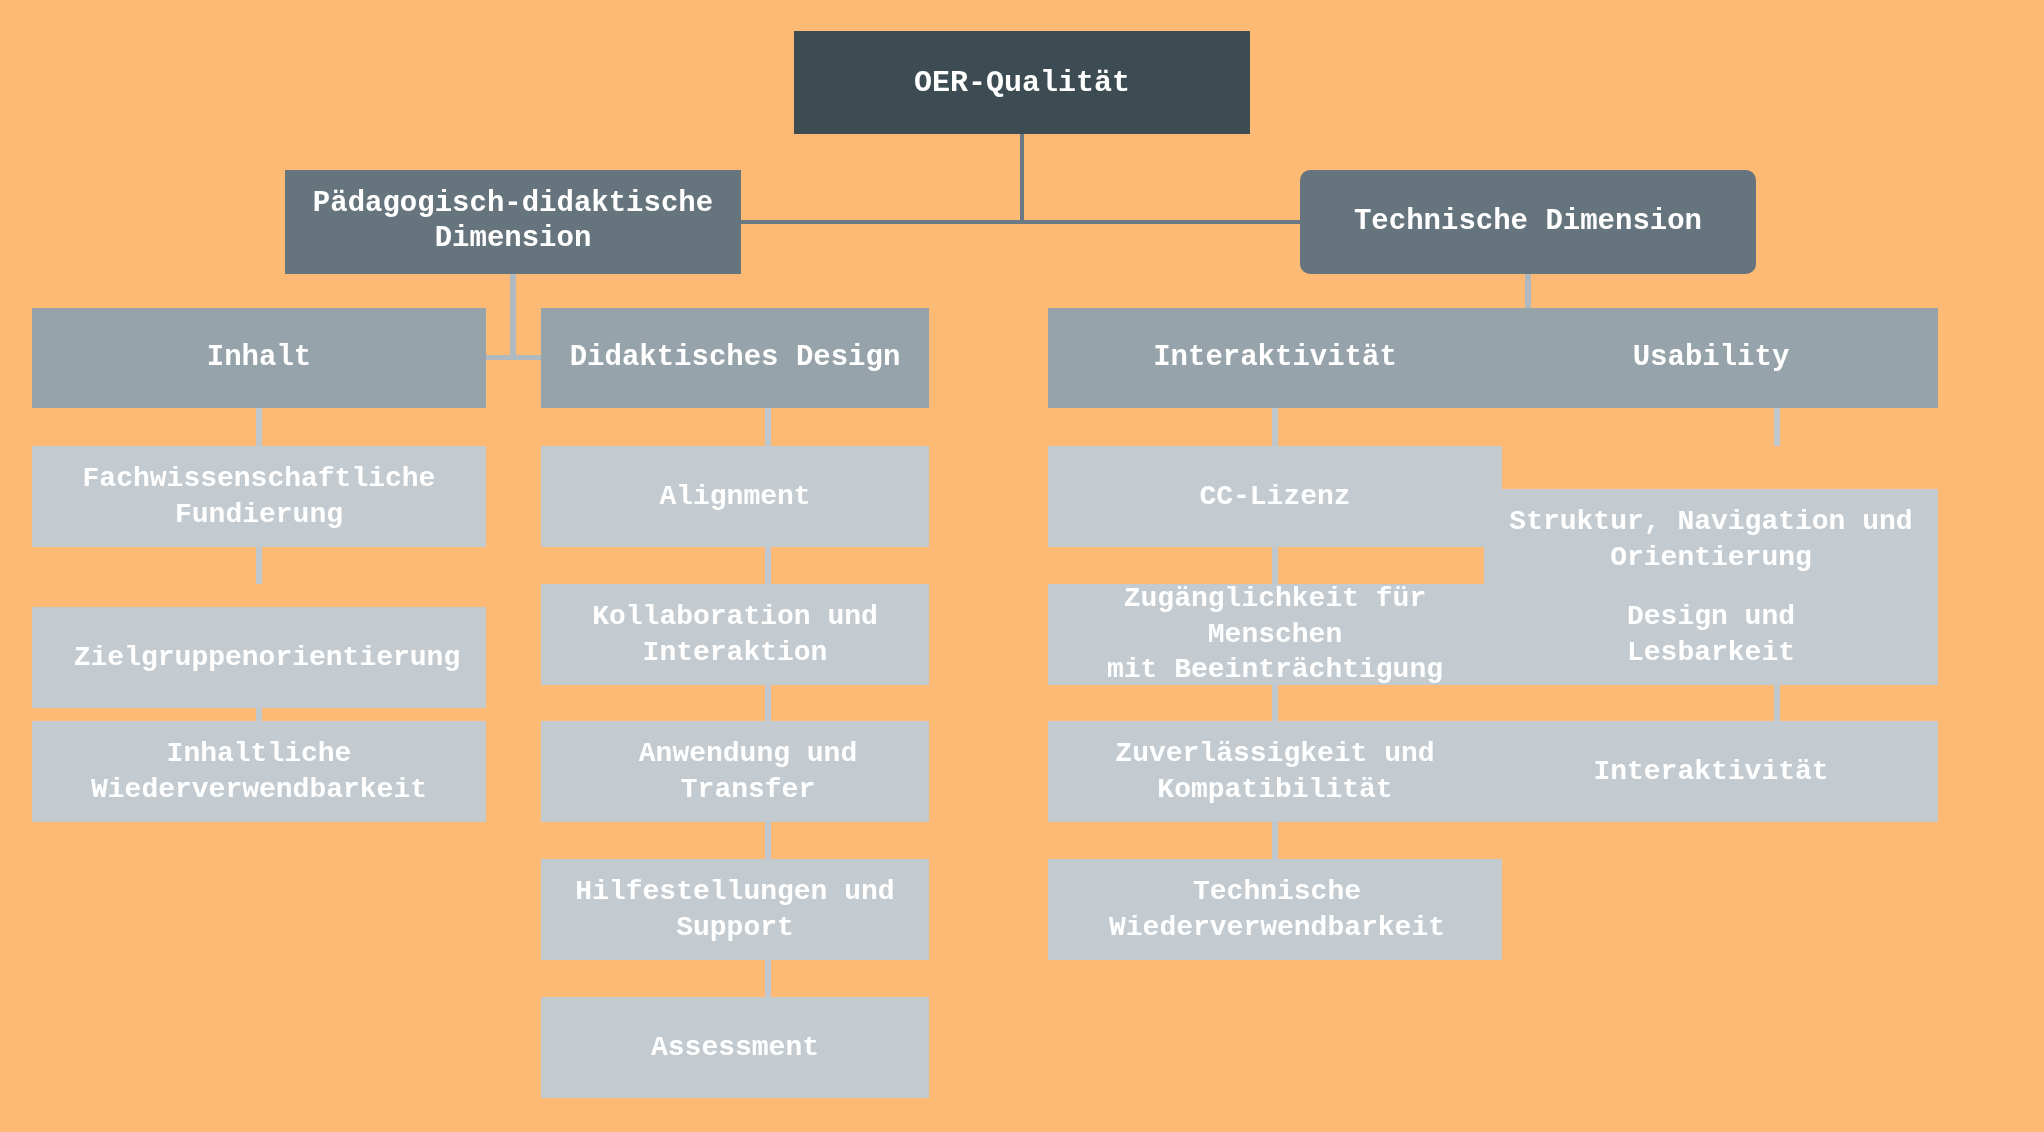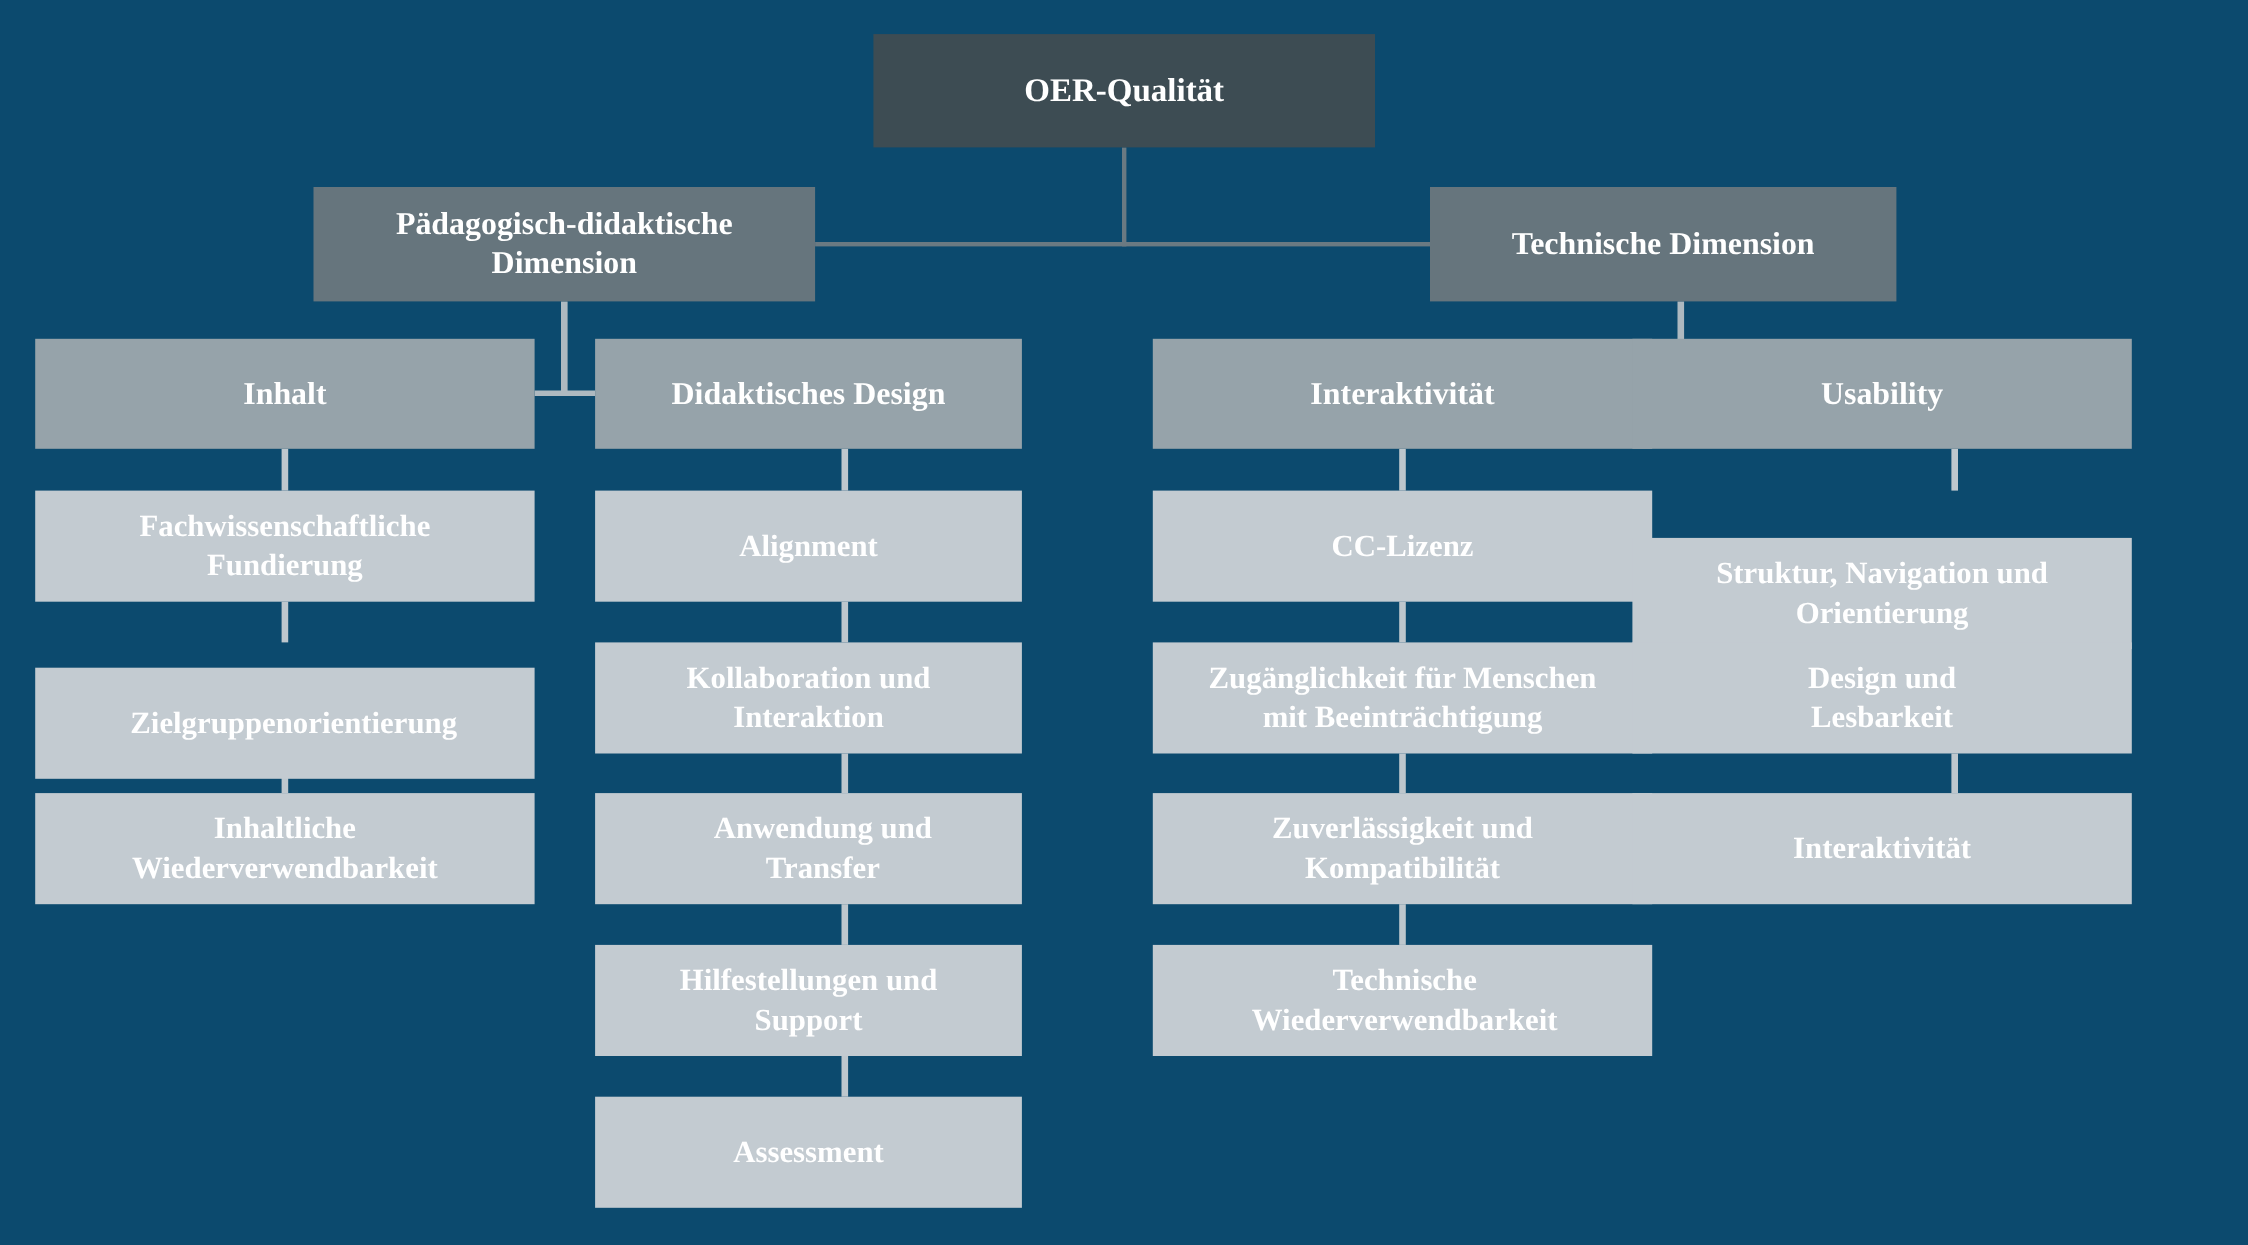--- a/index.html
+++ b/index.html
@@ -7,8 +7,8 @@
     position: relative;
     width: 2044px;
     height: 1132px;
-    background: #0c4a6e;
-    font-family: Liberation Serif, serif;
+    background: #fdba74;
+    font-family: Liberation Mono, monospace;
     overflow: hidden;
   }
   .box {

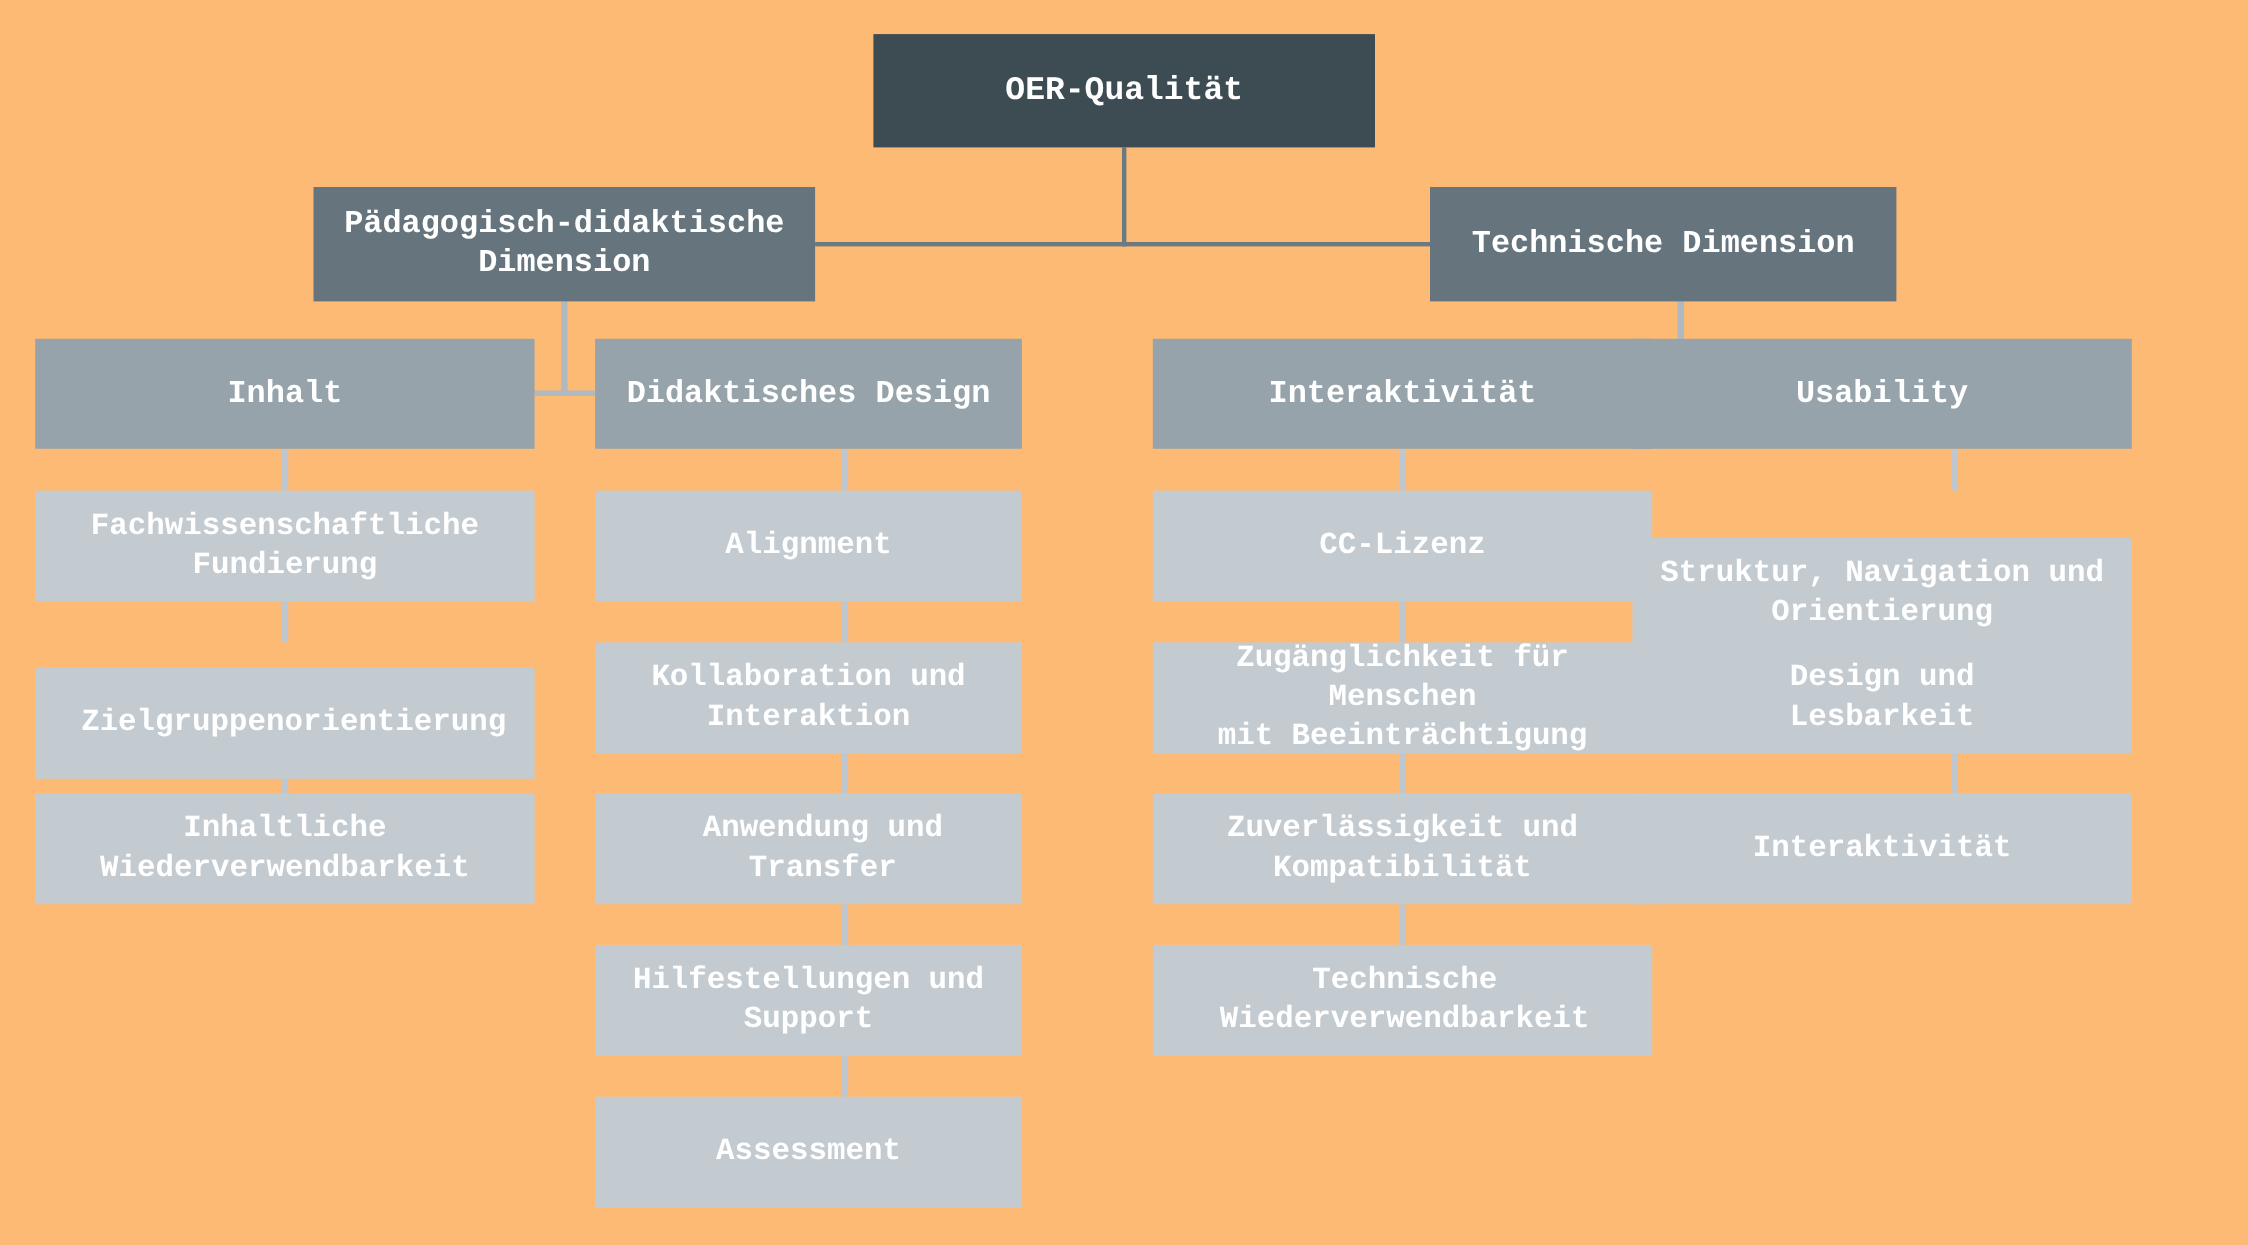--- a/index.html
+++ b/index.html
@@ -75,7 +75,7 @@
 
   <div class="box lvl2" style="left:285px; top:170px; width:456px; height:104px;">Pädagogisch-didaktische
 Dimension</div>
-  <div class="box lvl2" style="left:1300px; top:170px; width:424px; height:104px;">Technische Dimension</div>
+  <div class="box lvl2" style="left:1300px; top:170px; width:456px; height:104px;border-radius:10px;">Technische Dimension</div>
 
   <div class="box lvl3 hdr c1">Inhalt</div>
   <div class="box lvl3 hdr c2">Didaktisches Design</div>

